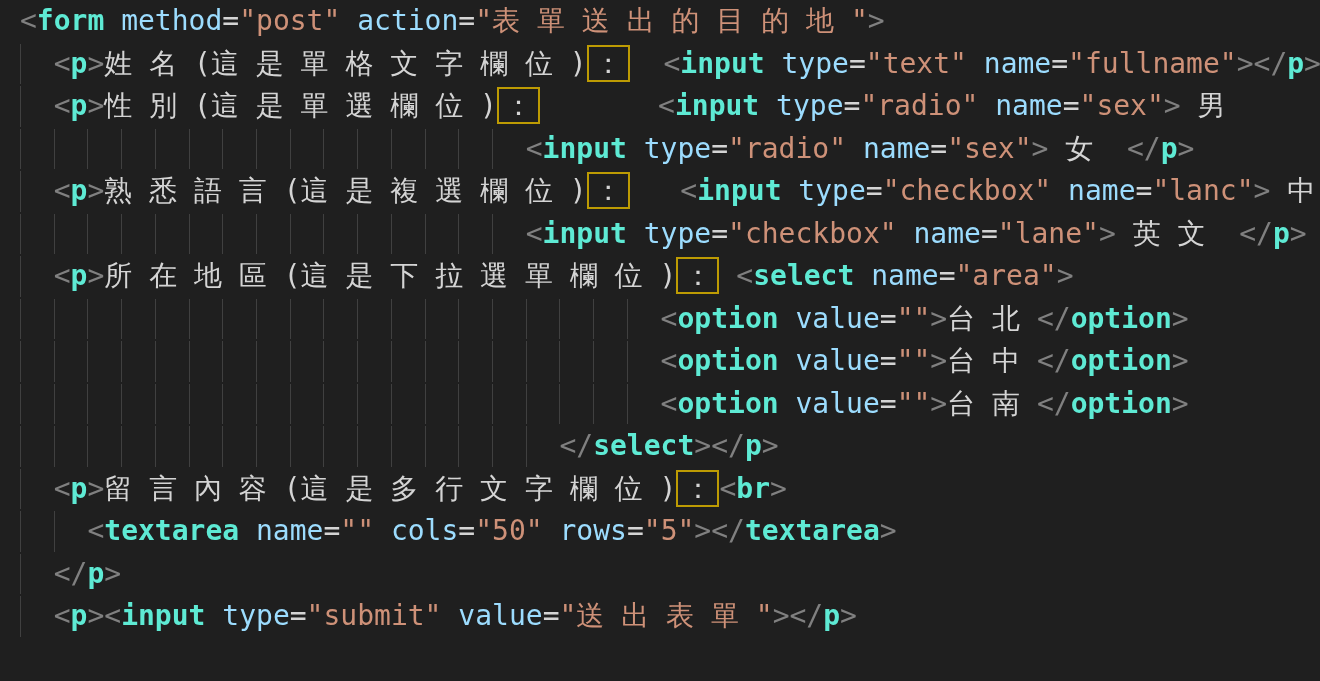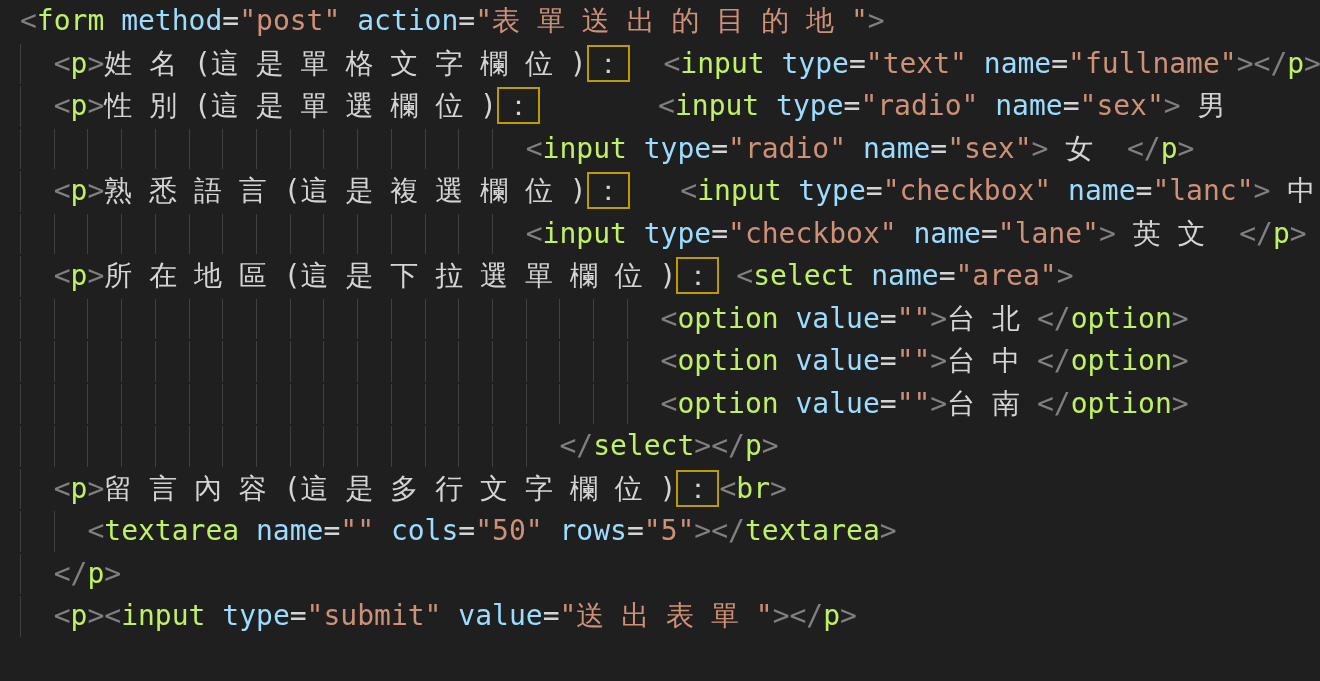--- a/index.html
+++ b/index.html
@@ -34,7 +34,7 @@
   }
   .tok { position: relative; }
   .pn { color: #808080; }  
-  .tg { color: #bef264; }  
+  .tg { color: #5eead4; font-weight: bold; }  
   .at { color: #9cdcfe; }  
   .st { color: #ce9178; }  
   .df { color: #d4d4d4; }  

